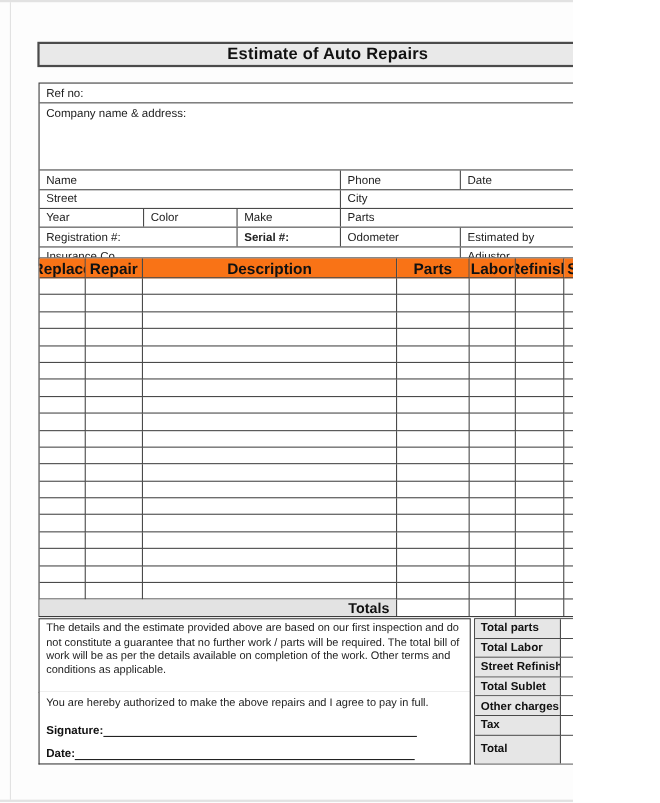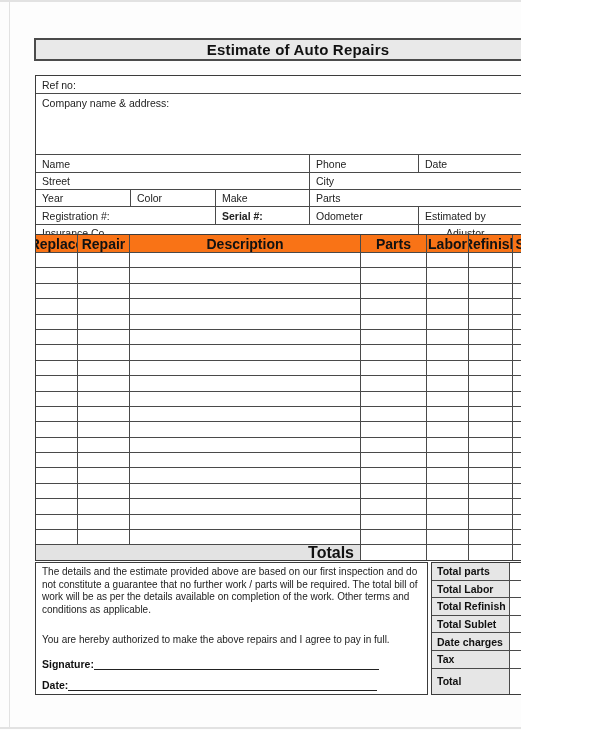--- a/index.html
+++ b/index.html
@@ -160,7 +160,7 @@
         <span>Estimated by</span>
       </div>
     </div>
-    <div class="irow" style="height:16px;gap:21px;">
+    <div class="irow" style="height:16px;">
       <div class="icell" style="width:383px;">
         <span>Insurance Co</span>
       </div>

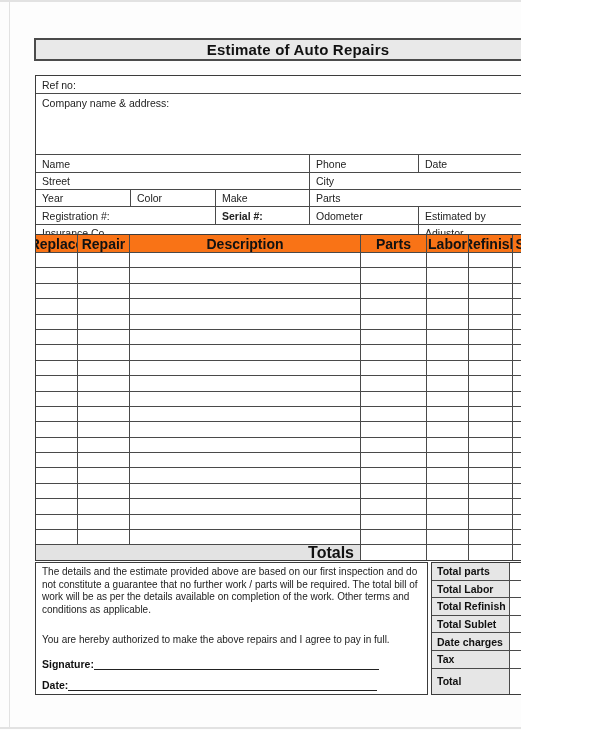--- a/index.html
+++ b/index.html
@@ -54,7 +54,7 @@
   }
   .totals-cell{
     background:#e3e3e3;display:flex;align-items:center;justify-content:flex-end;
-    padding-right:6px;font-size:16px;font-weight:bold;color:#111;
+    padding-right:6px;font-size:13px;font-weight:bold;color:#111;
   }
 
   

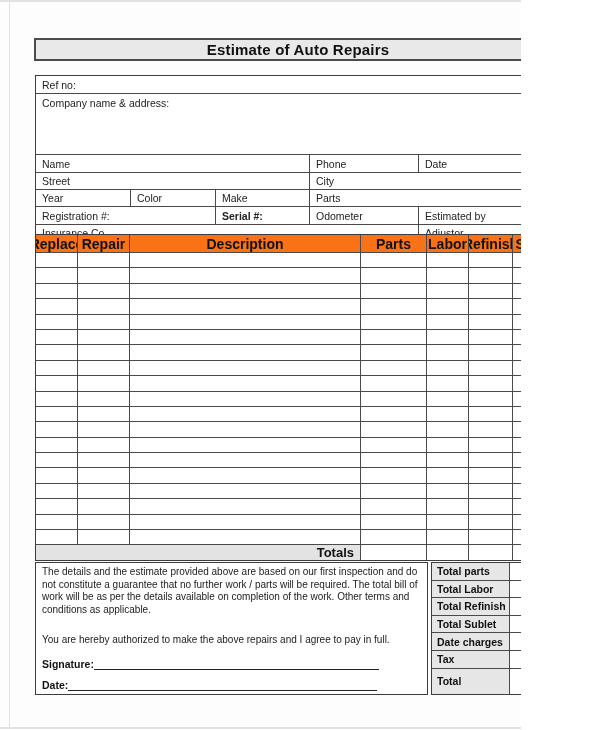--- a/index.html
+++ b/index.html
@@ -339,7 +339,7 @@
       <div class="scell svalue"></div>
       <div class="scell slabel">Total Labor</div>
       <div class="scell svalue"></div>
-      <div class="scell slabel">Total Refinish</div>
+      <div class="scell slabel">Street Refinish</div>
       <div class="scell svalue"></div>
       <div class="scell slabel">Total Sublet</div>
       <div class="scell svalue"></div>

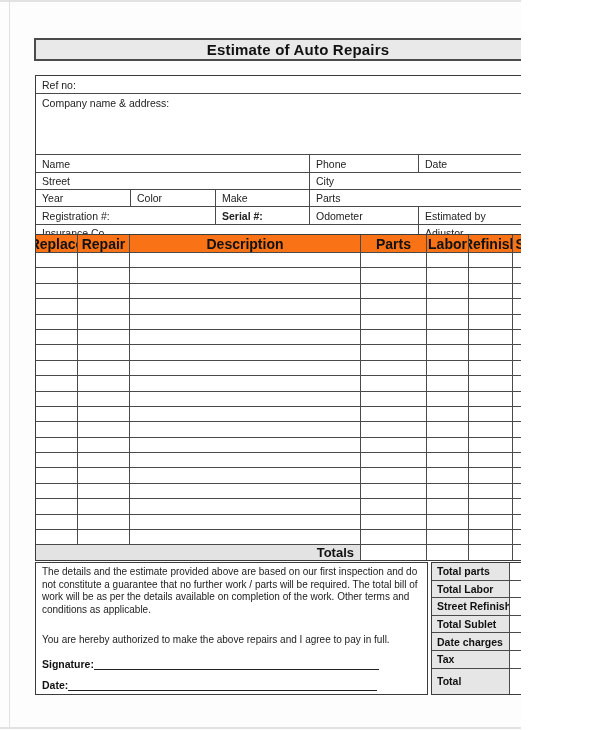--- a/index.html
+++ b/index.html
@@ -343,7 +343,7 @@
       <div class="scell svalue"></div>
       <div class="scell slabel">Total Sublet</div>
       <div class="scell svalue"></div>
-      <div class="scell slabel">Date charges</div>
+      <div class="scell slabel">Other charges</div>
       <div class="scell svalue"></div>
       <div class="scell slabel">Tax</div>
       <div class="scell svalue"></div>

